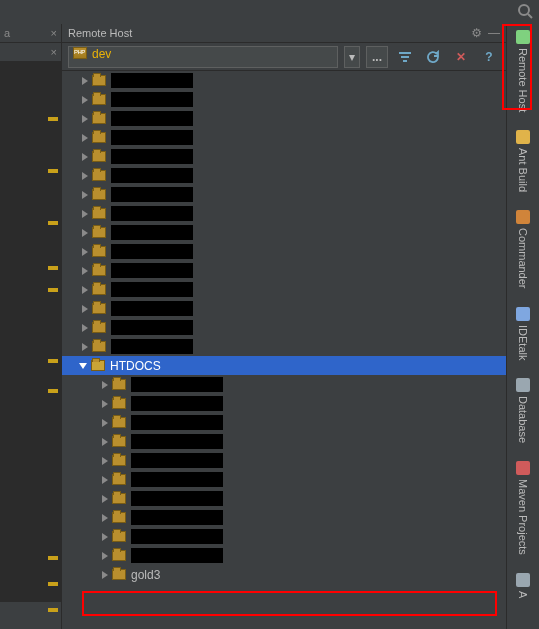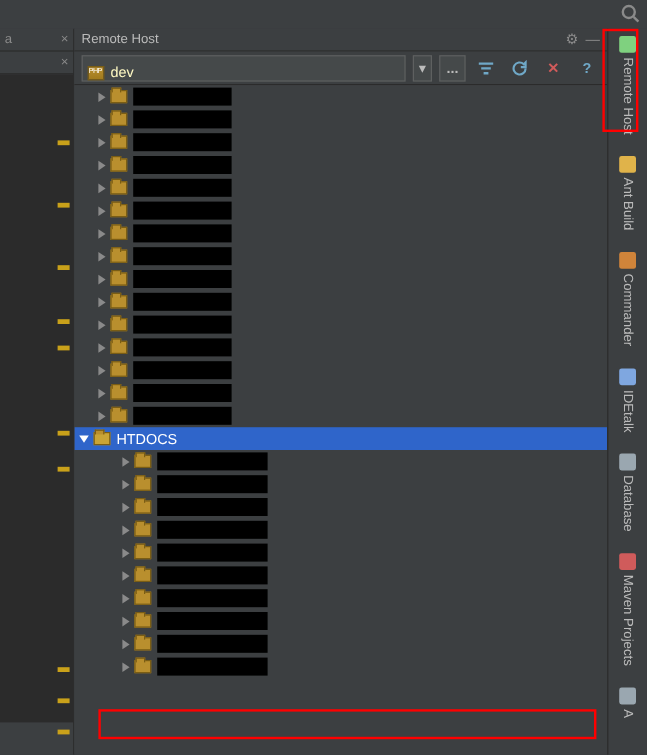--- a/index.html
+++ b/index.html
@@ -95,9 +95,9 @@
     background: #45494a;
     border: 1px solid #5e6060;
     display: flex;
-    align-items: flex-end;
+    align-items: flex-start;
     padding: 0 4px;
-    color: #fef9c3;
+    color: #eab308;
     gap: 5px;
   }
   .combo-icon {

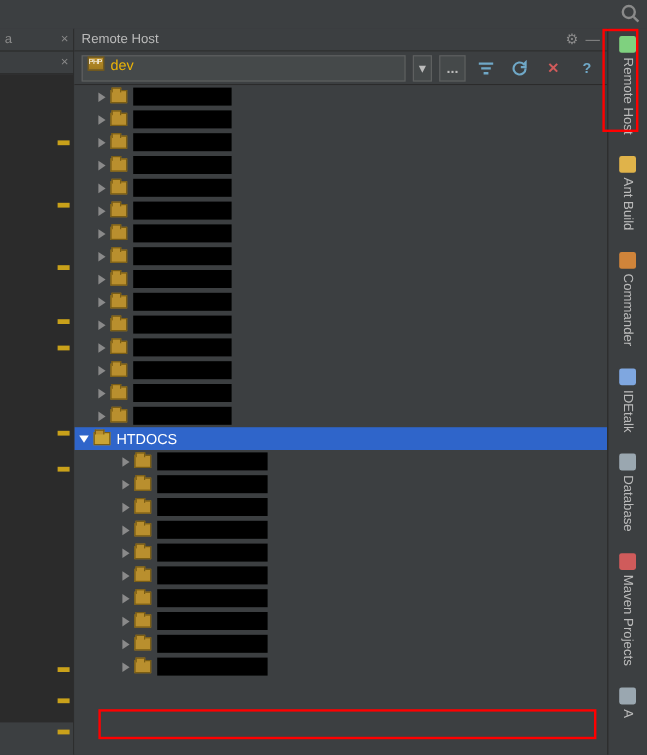--- a/index.html
+++ b/index.html
@@ -352,7 +352,7 @@
         <div class="folder"></div>
         <div class="label-mask" style="width: 82px;"></div>
       </div>
-      <div class="row selected" style="padding-left: 4px;">
+      <div class="row selected" style="padding-left: 17px;">
         <div class="arrow down"></div>
         <div class="folder open"></div>
         <span>HTDOCS</span>

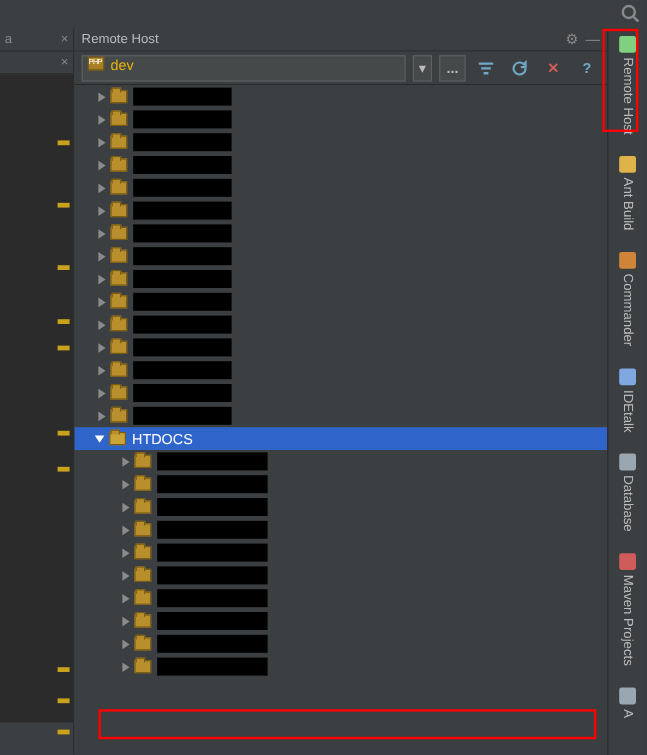--- a/index.html
+++ b/index.html
@@ -407,6 +407,11 @@
         <div class="folder"></div>
         <div class="label-mask" style="width: 92px;"></div>
       </div>
+      <div class="row" style="padding-left: 40px;">
+        <div class="arrow right"></div>
+        <div class="folder"></div>
+        <span>gold3</span>
+      </div>
     </div>
 </div>
 

